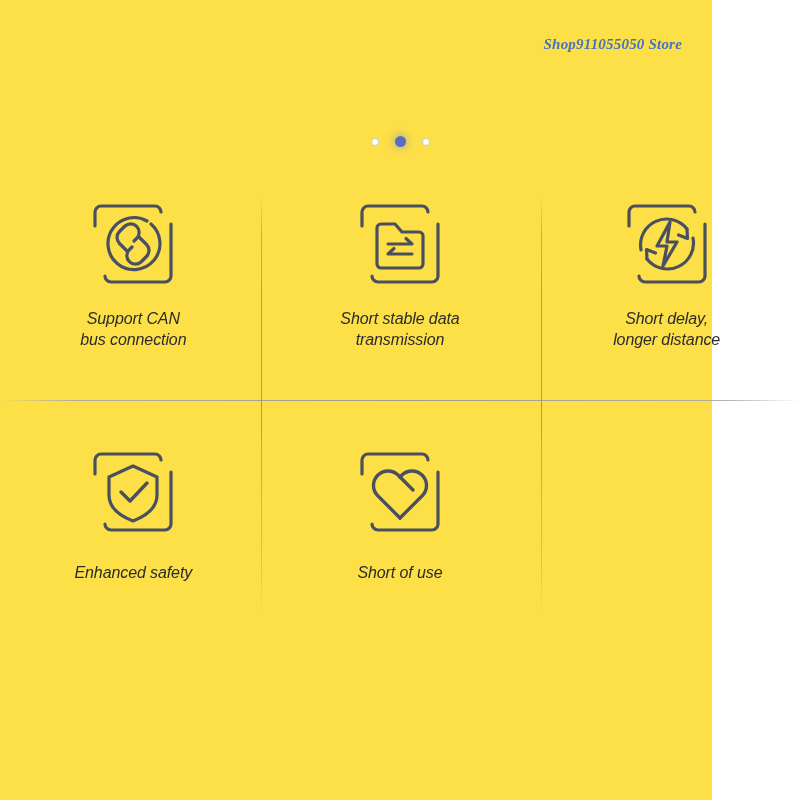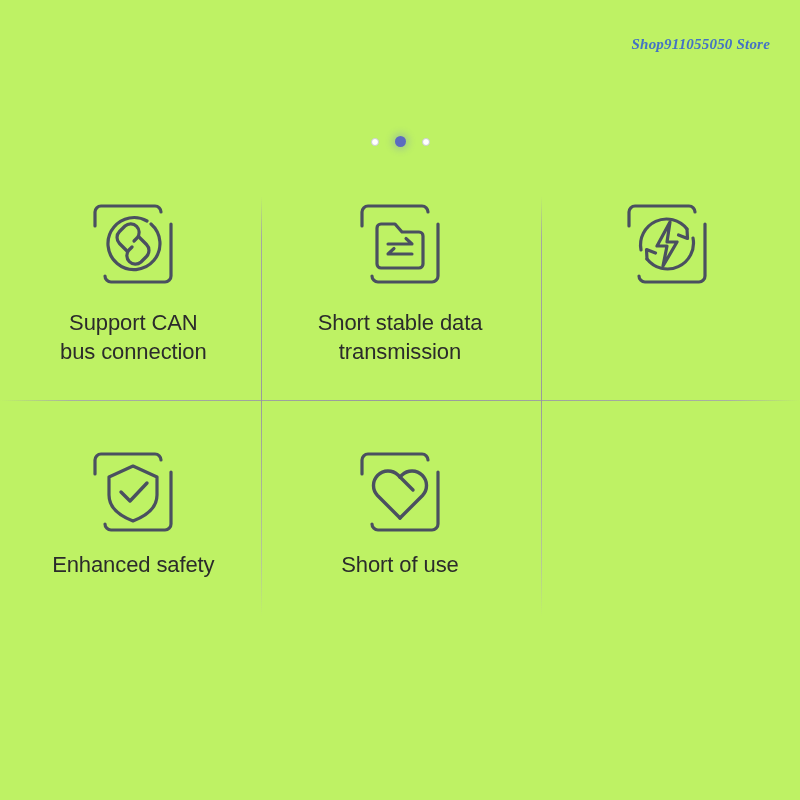--- a/index.html
+++ b/index.html
@@ -17,9 +17,9 @@
 
   .page {
     position: relative;
-    width: 800px;
+    width: 712px;
     height: 800px;
-    background: #bef264;
+    background: #fde047;
   }
 
   

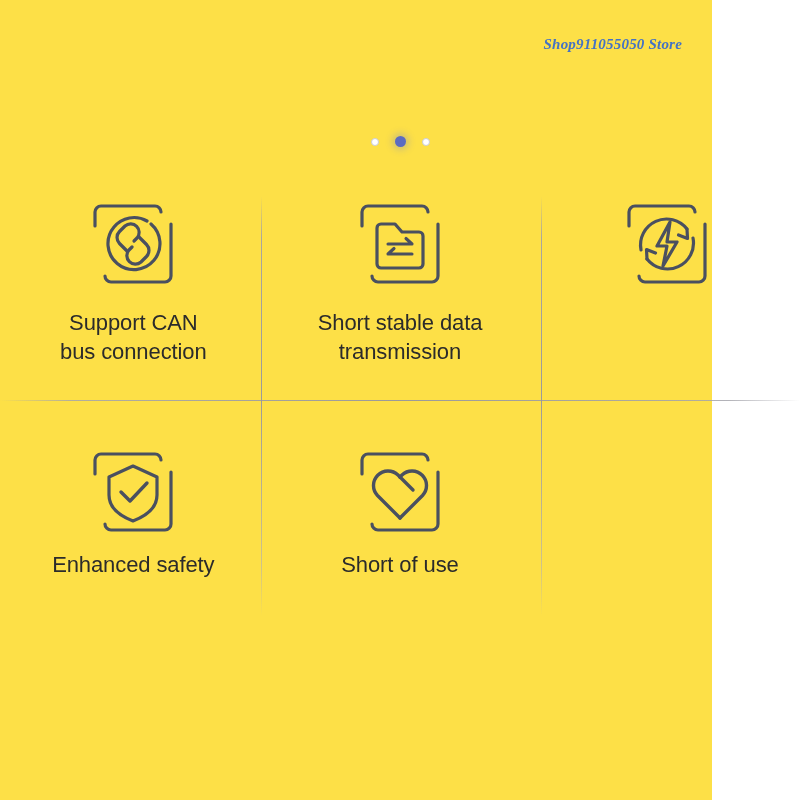--- a/index.html
+++ b/index.html
@@ -99,7 +99,7 @@
   .feature-label {
     margin-top: 14px;
     text-align: center;
-    font-size: 22px;
+    font-size: 16px;
     line-height: 1.32;
     color: #2b2b2b;
     font-family: "Liberation Sans", sans-serif;
@@ -107,6 +107,7 @@
     letter-spacing: -0.1px;
     white-space: pre-line;
     max-width: 230px;
+    font-style: italic;
   }
   .cell.row2 .feature-label { margin-top: 8px; }
 

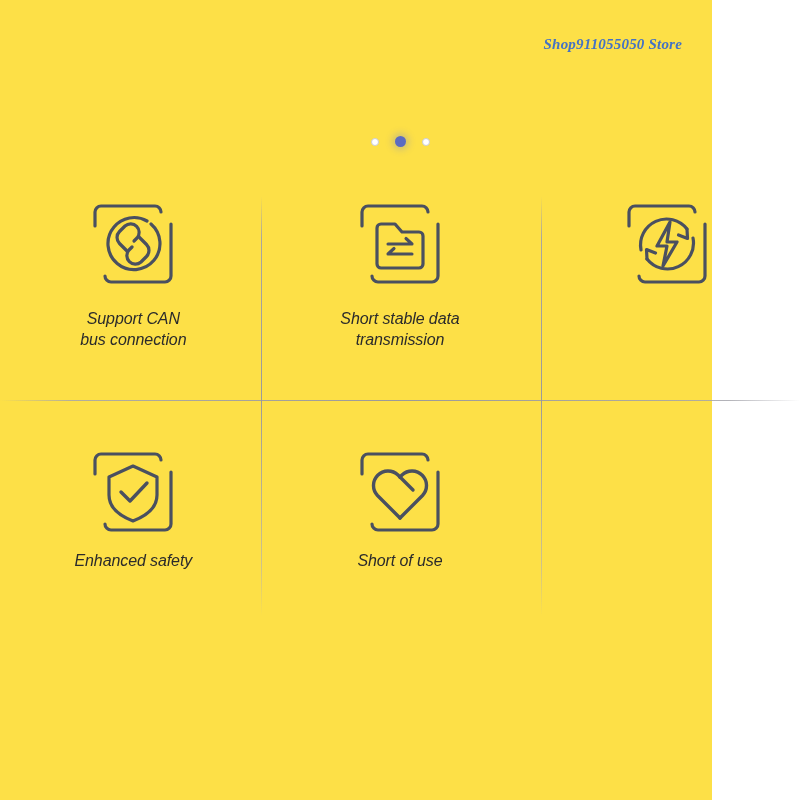--- a/index.html
+++ b/index.html
@@ -195,6 +195,8 @@
           <path d="M53 28 L40 52 H50 L46 72 L60 48 H50 Z" stroke="#4a5060" stroke-width="3.2" stroke-linejoin="round" stroke-linecap="round"></path>
         </svg>
       </span>
+      <div class="feature-label">Short delay,
+longer distance</div>
     </div>
 
     <div class="cell row2">

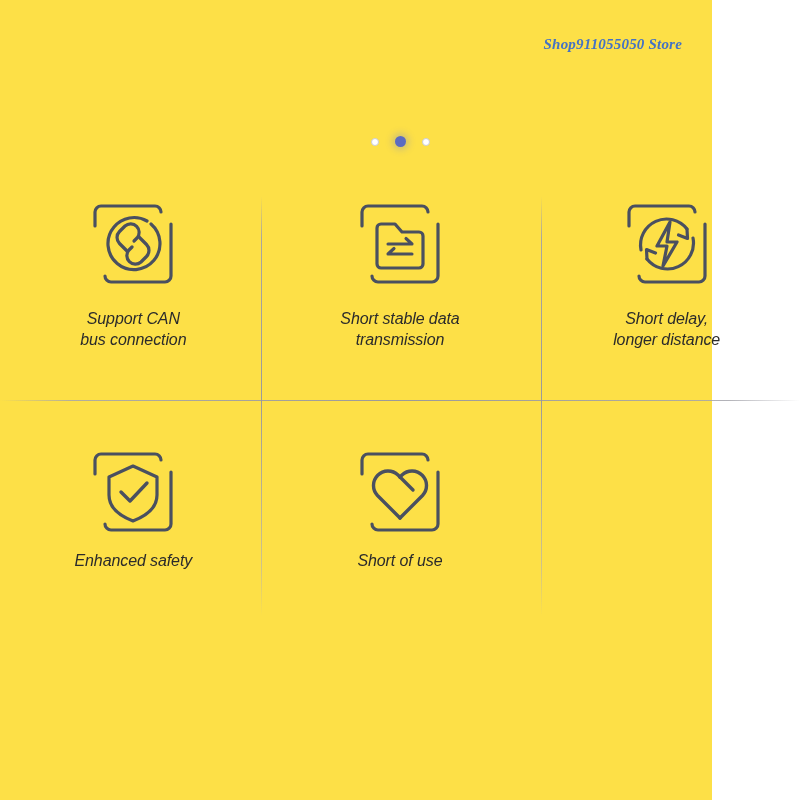--- a/index.html
+++ b/index.html
@@ -109,7 +109,7 @@
     max-width: 230px;
     font-style: italic;
   }
-  .cell.row2 .feature-label { margin-top: 8px; }
+  .cell.row2 .feature-label { margin-top: 20px; }
 
   
   .divider-h {

